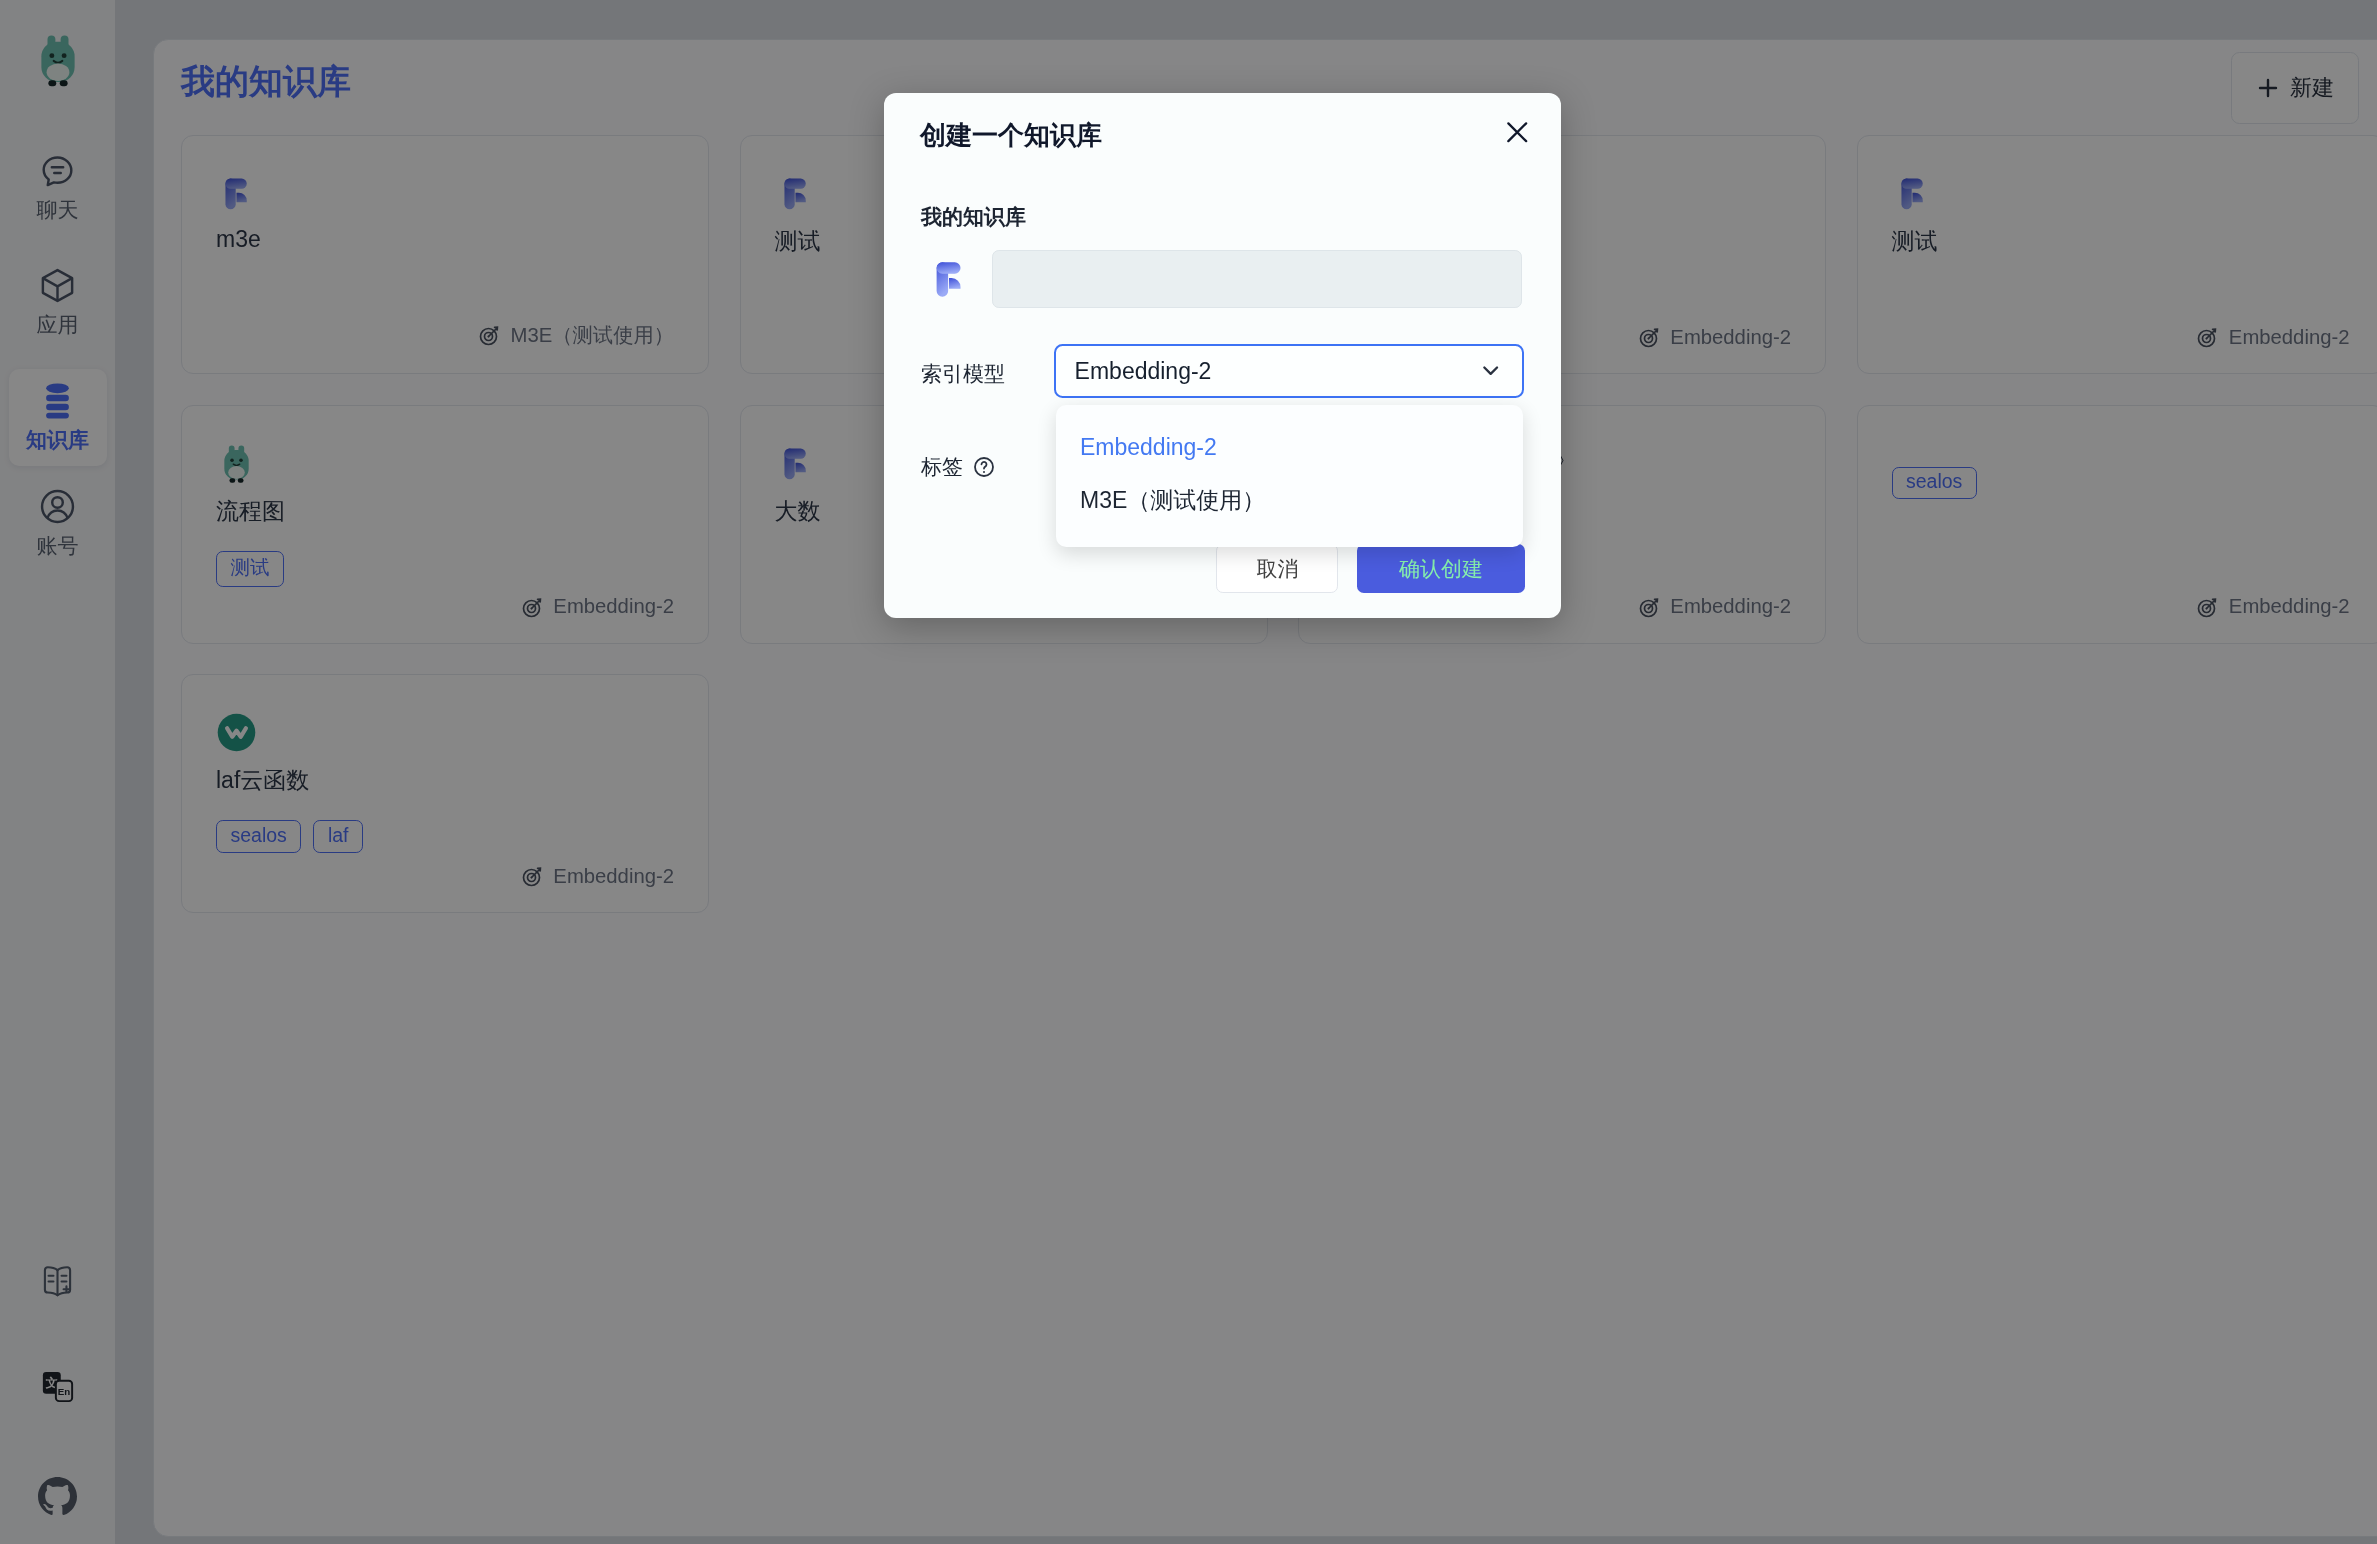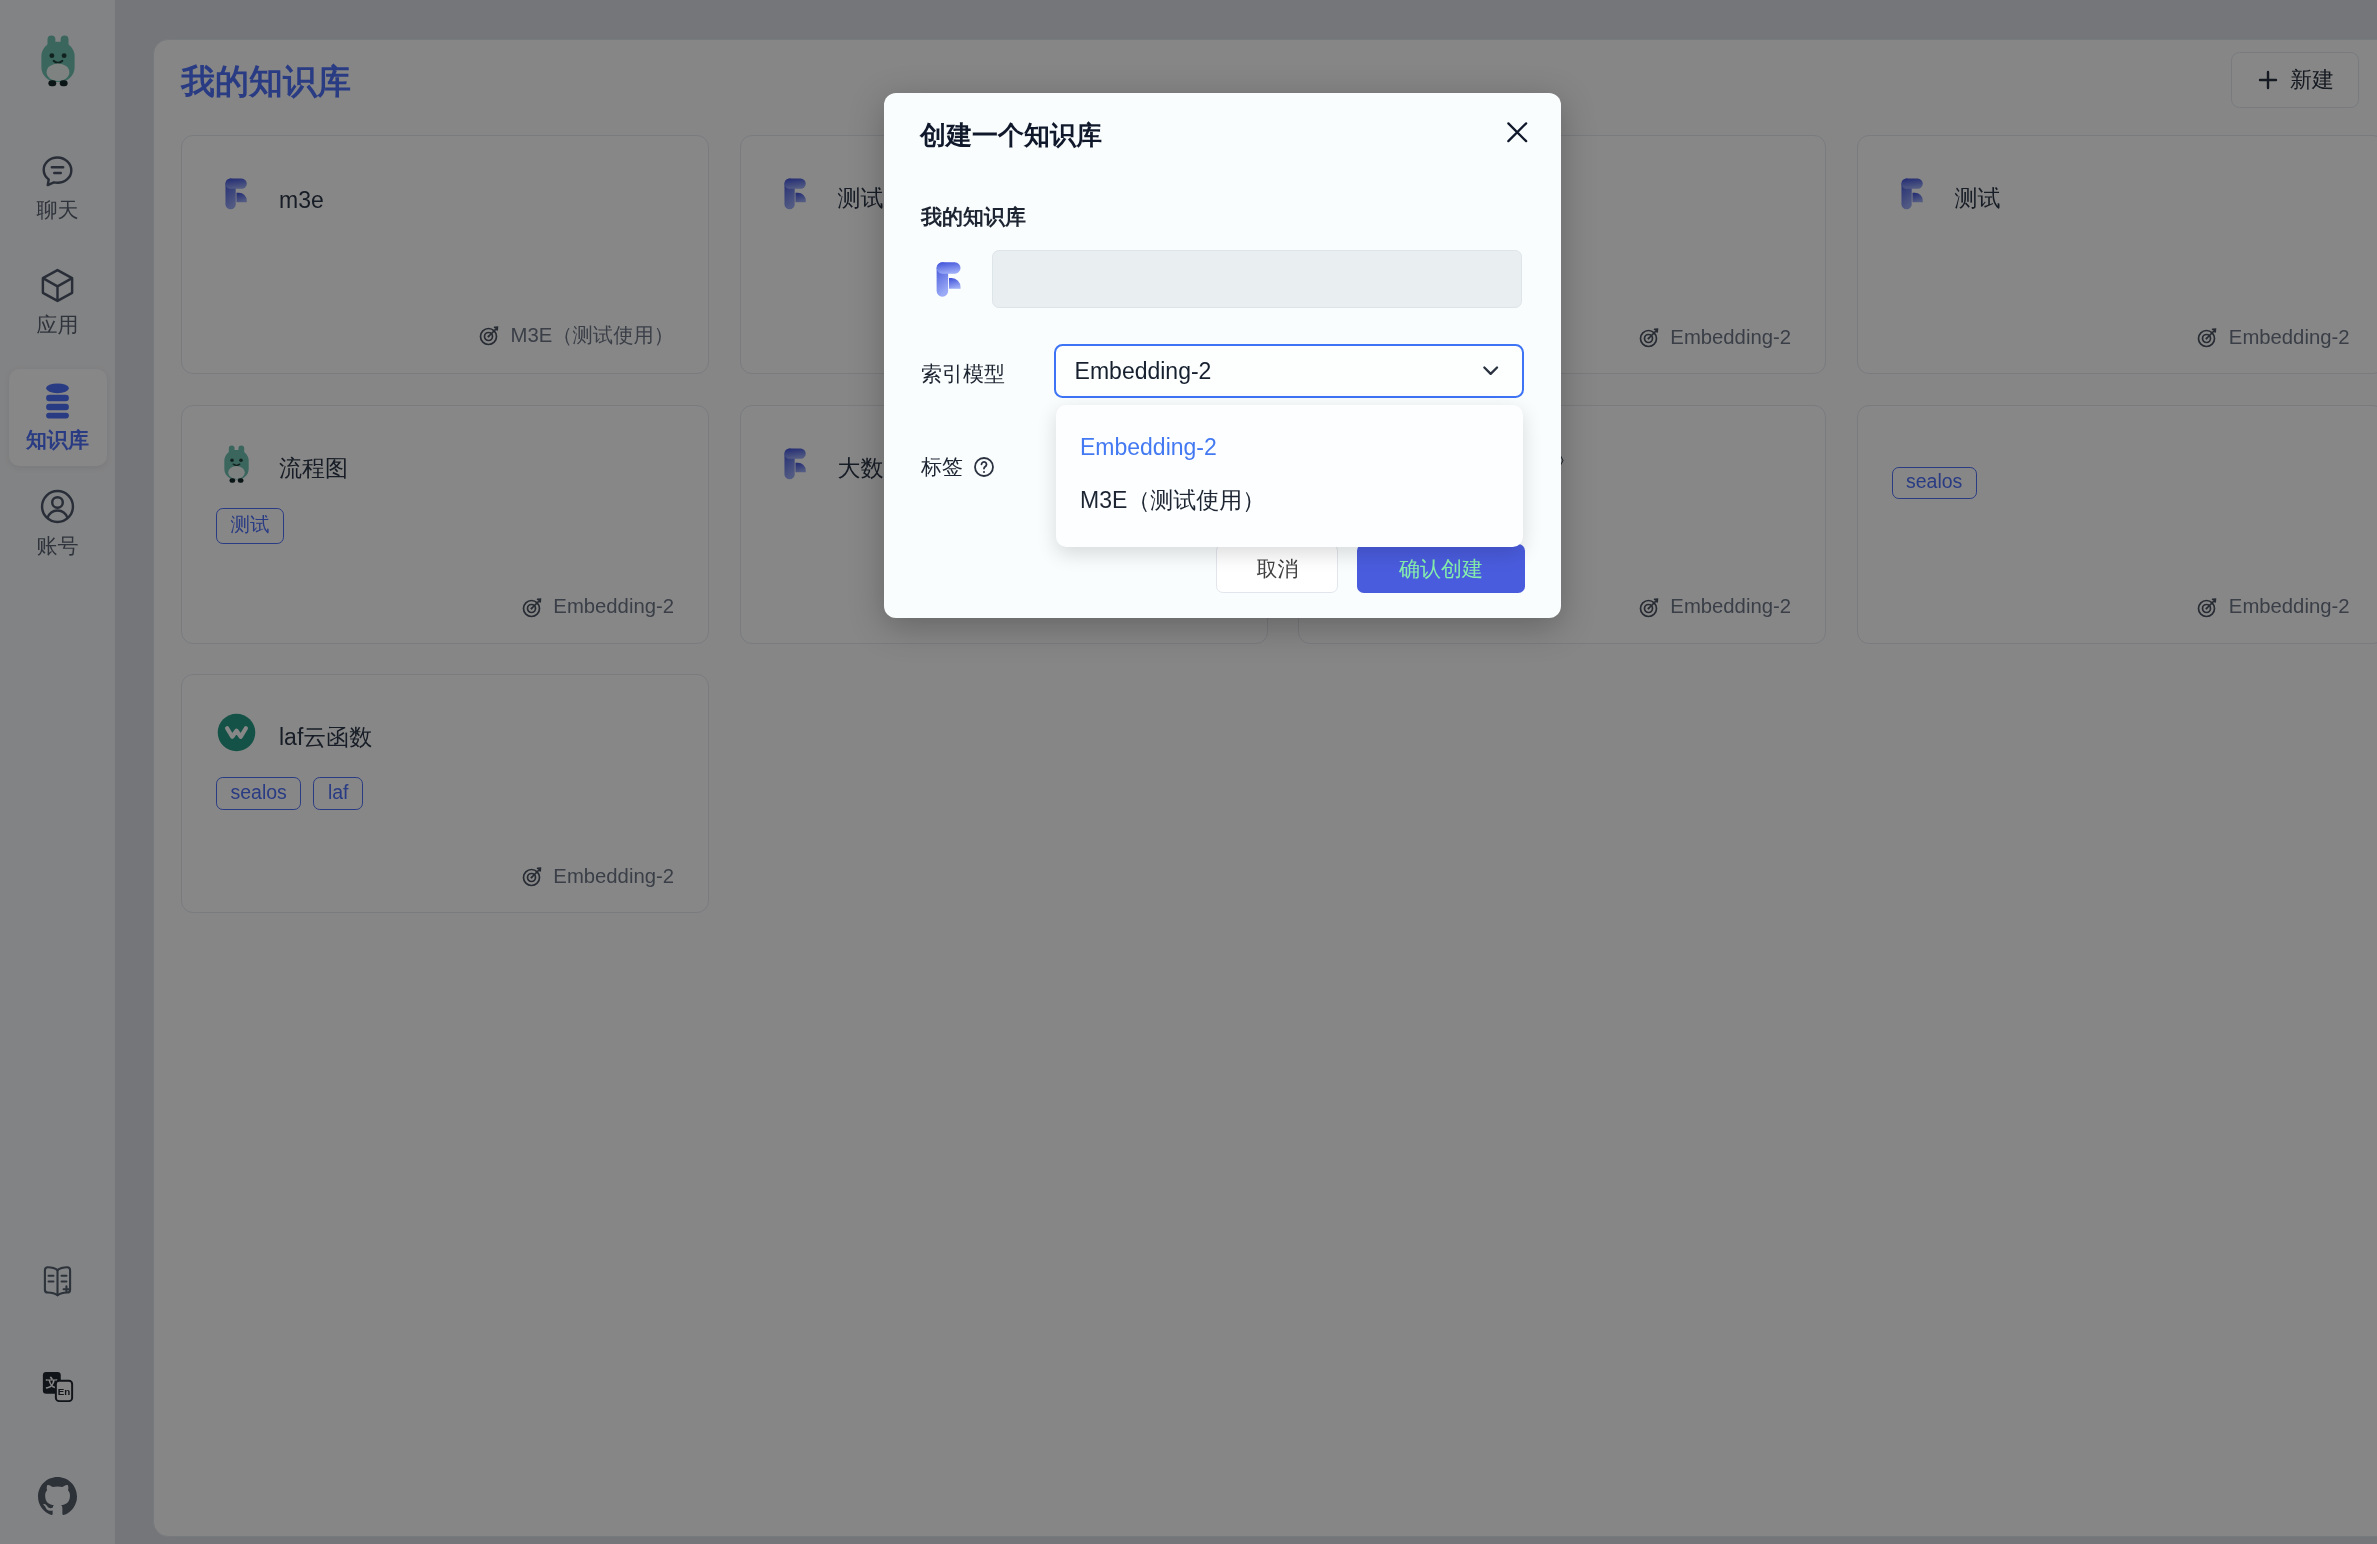--- a/index.html
+++ b/index.html
@@ -24,7 +24,7 @@
   .panel { position:absolute; left:153px; top:39px; width:2241px; height:1498px;
     background:#FEFEFF; border:1.7px solid #E1E6ED; border-radius:15.2px; z-index:1; }
   .page-title { position:absolute; left:27px; top:18.6px; font-size:34px; font-weight:bold; color:var(--primary); }
-  .new-btn { position:absolute; top:12px; right:34px; height:56px; padding:0 24px; display:flex; align-items:center; gap:10.2px;
+  .new-btn { position:absolute; top:12px; right:34px; height:72px; padding:0 24px; display:flex; align-items:center; gap:10.2px;
     background:#FFFFFF; border:1.7px solid #E2E7EE; border-radius:8.5px; font-size:22px; color:#2A3240; cursor:pointer; }
   .new-btn .nicon { width:24px; height:24px; display:inline-block; }
   .cards-grid { position:absolute; left:27px; top:95px; display:grid;

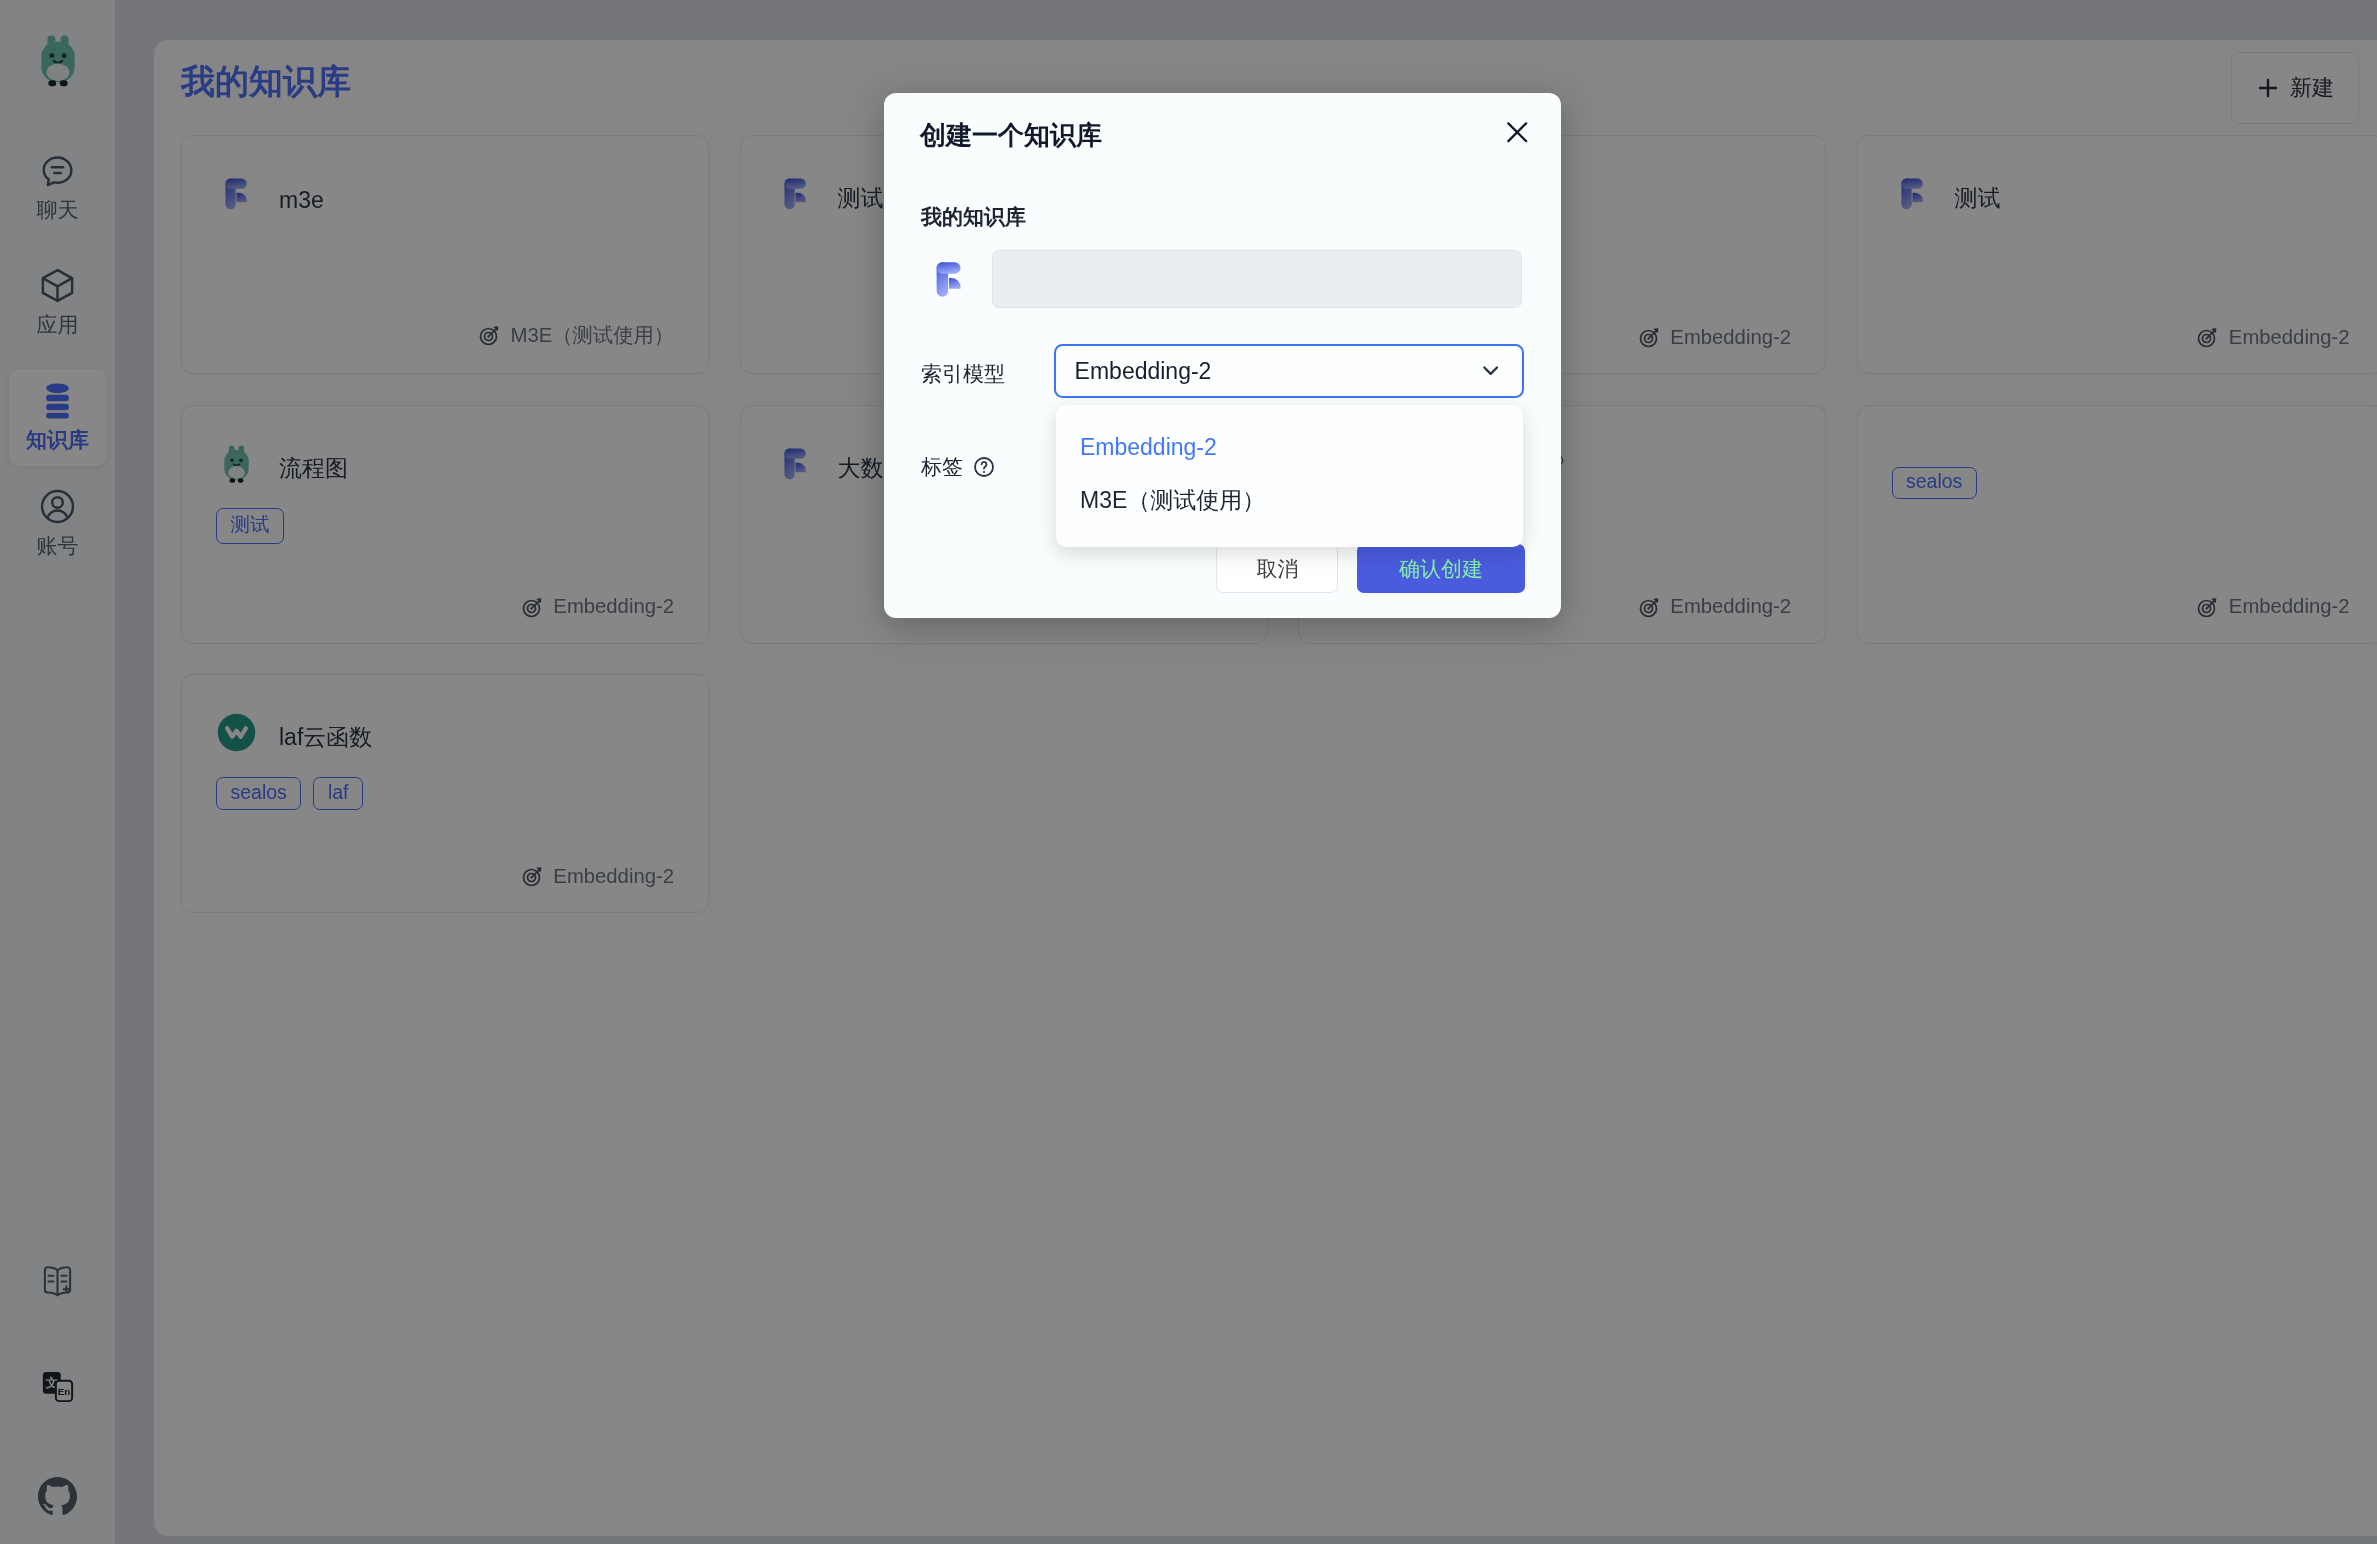--- a/index.html
+++ b/index.html
@@ -30,7 +30,7 @@
   .cards-grid { position:absolute; left:27px; top:95px; display:grid;
     grid-template-columns:repeat(4,528px); grid-auto-rows:239px; gap:30.5px; }
   .kb-card { position:relative; background:#FFFFFF; border:1.7px solid #E4E8EF; border-radius:12px; padding:37px 34px; cursor:pointer; }
-  .card-head { display:flex; align-items:flex-end; gap:22px; }
+  .card-head { display:flex; align-items:flex-start; gap:12px;flex-direction:column; }
   .card-avatar { width:41px; height:41px; flex:0 0 aupx; }
   .card-title { font-size:23px; font-weight:500; color:#2D3748; }
   .card-tags { margin-top:24px; display:flex; gap:12px; }

